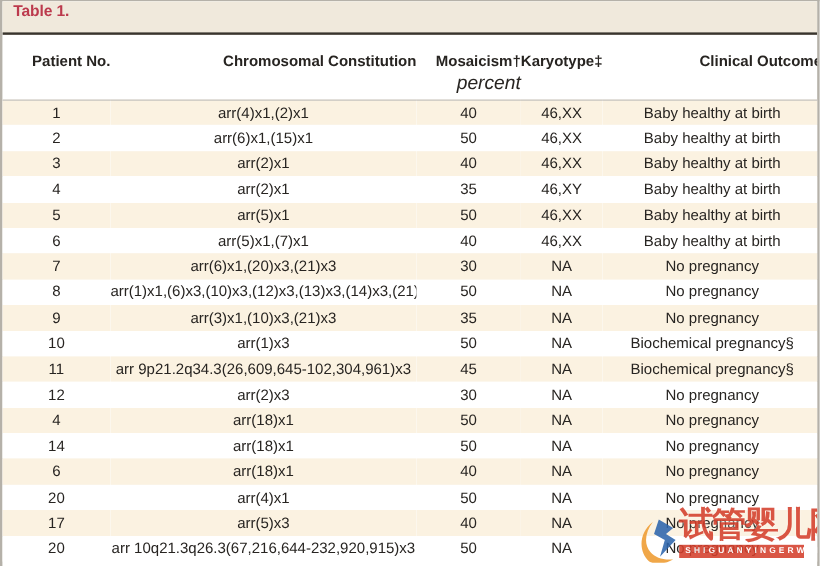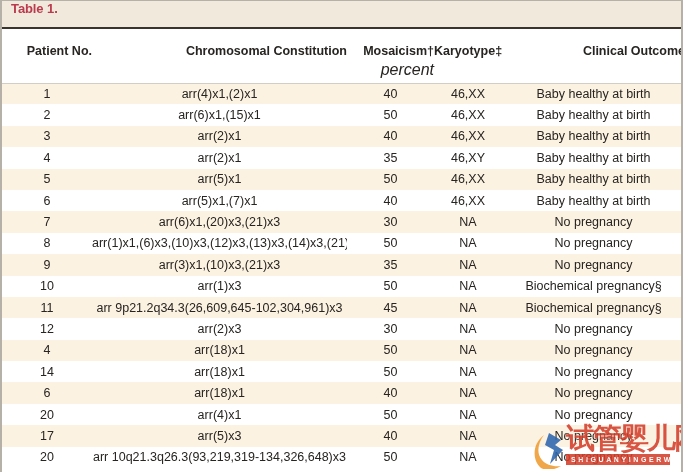--- a/index.html
+++ b/index.html
@@ -247,7 +247,7 @@
       </tr>
       <tr>
         <td>20</td>
-        <td>arr 10q21.3q26.3(93,219,319-134,326,648)x3</td>
+        <td>arr 10q21.3q26.3(67,216,644-232,920,915)x3</td>
         <td>50</td>
         <td>NA</td>
         <td>No pregnancy</td>

